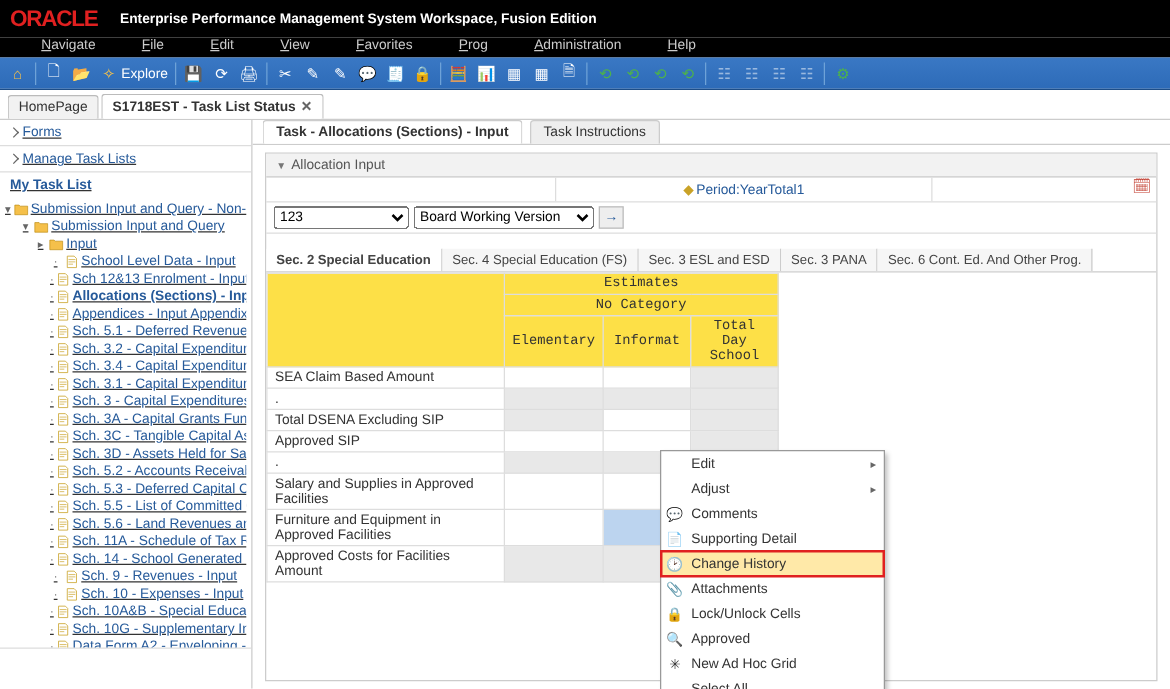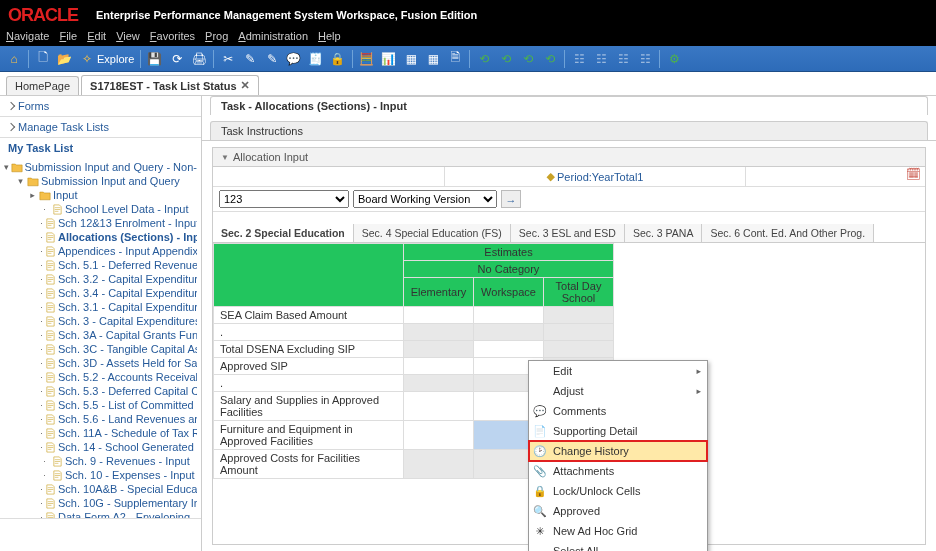--- a/index.html
+++ b/index.html
@@ -8,7 +8,7 @@
   .oracle-logo { color: #e02020; font-weight: bold; font-size: 18px; letter-spacing: -1px; padding: 0 8px; font-family: Arial; }
   .app-title { color: #fff; font-size: 11px; font-weight: bold; margin-left: 10px; }
   .menubar { background: #000; height: 16px; color: #ccc; font-size: 11px; display: flex; gap: 10px; padding-left: 6px; }
-  .menubar span { cursor: pointer; }
+  .menubar span { cursor: pointer; margin-left: 27px; }
   .menubar span:first-letter { text-decoration: underline; }
   .toolbar { background: linear-gradient(#3a78c4,#2d6bb8); height: 26px; display:flex; align-items:center; gap:6px; padding:0 6px; border-bottom:1px solid #1d4d87;}
   .toolbar .tbtn { width:16px; height:16px; display:flex; align-items:center; justify-content:center; cursor:pointer; color:#fff; font-size:12px;}

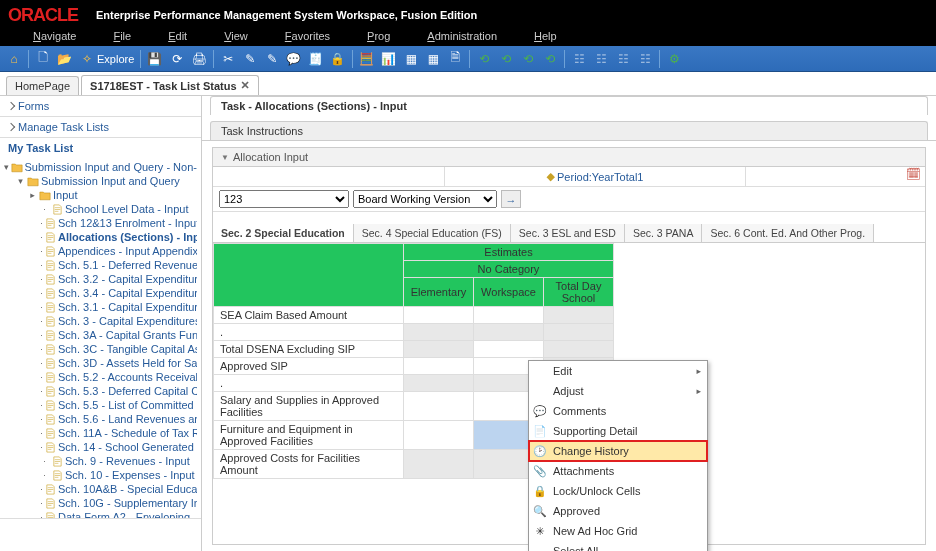--- a/index.html
+++ b/index.html
@@ -21,7 +21,7 @@
   .tab .x { color:#666; cursor:pointer; }
   .main { display:flex; height: calc(551px - 30px - 16px - 26px - 24px); }
   .sidebar { width: 202px; border-right:1px solid #ccc; overflow:hidden; }
-  .side-sec { border-bottom:1px solid #ddd; }
+  .side-sec { border-bottom:1px solid #ddd;text-decoration:underline; }
   .side-hdr { padding:4px 8px; color:#265a9a; font-size:11px; display:flex; align-items:center; gap:4px; cursor:pointer; }
   .side-hdr.bold { font-weight:bold; }
   .side-arrow { display:inline-block; width:6px; height:6px; border-right:1px solid #666; border-bottom:1px solid #666; transform:rotate(-45deg);}

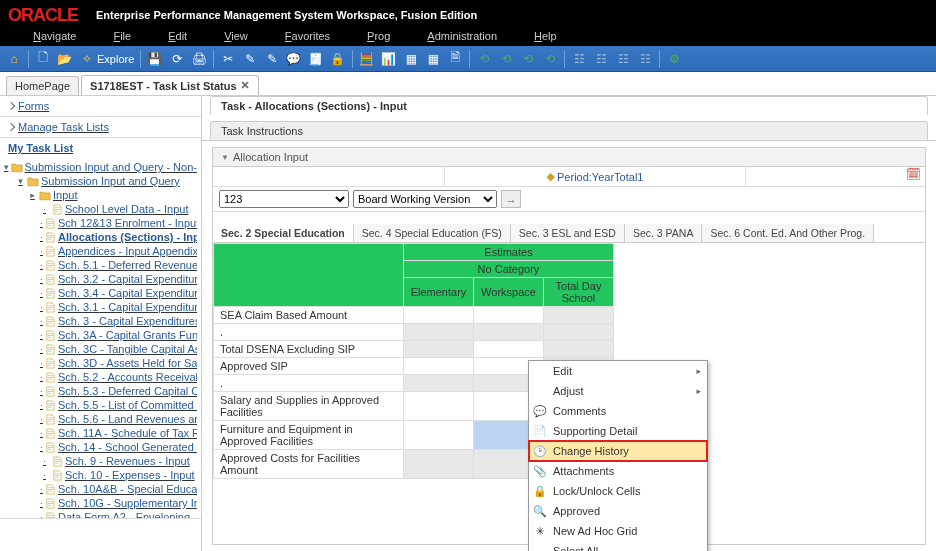--- a/index.html
+++ b/index.html
@@ -40,7 +40,7 @@
   .lvl3 { padding-left: 36px; }
   .content { flex:1; overflow:hidden; display:flex; flex-direction:column;}
   .ct-title { font-size:12px; font-weight:bold; color:#2d6bb8; padding:6px 10px 4px 10px;}
-  .ct-tabs { display:flex; gap:6px; padding:0 8px; border-bottom:1px solid #ccc;flex-direction:column; }
+  .ct-tabs { display:flex; gap:6px; padding:0 8px; border-bottom:1px solid #ccc; }
   .ct-tab { padding:3px 10px; border:1px solid #ccc; border-bottom:none; background:#eee; font-size:11px; border-radius:3px 3px 0 0; cursor:pointer;}
   .ct-tab.active { background:#fff; font-weight:bold;}
   .panel-wrap { padding:6px 10px; flex:1; overflow:hidden;}

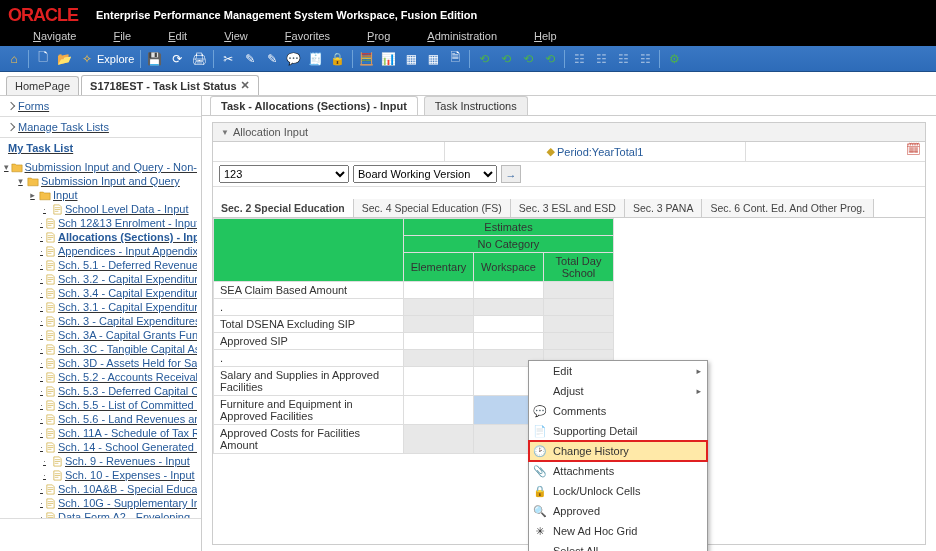--- a/index.html
+++ b/index.html
@@ -54,7 +54,7 @@
   .period-row .link { display:inline-flex; align-items:center; gap:2px; }
   .ctl-row { display:flex; align-items:center; gap:4px; padding:3px 6px; border-bottom:1px solid #ddd;}
   .ctl-row .sel { height:18px; font-size:11px;}
-  .ctl-row .sel.first { width:130px; }
+  .ctl-row .sel.first { width:108px; }
   .ctl-row .sel.second { width:144px; }
   .ctl-row .go { width:20px; height:18px; background:#eee; border:1px solid #bbb; display:flex; align-items:center; justify-content:center; cursor:pointer; color:#265a9a;}
   .sec-tabs { display:flex; border-bottom:1px solid #ccc; overflow:hidden; white-space:nowrap;}

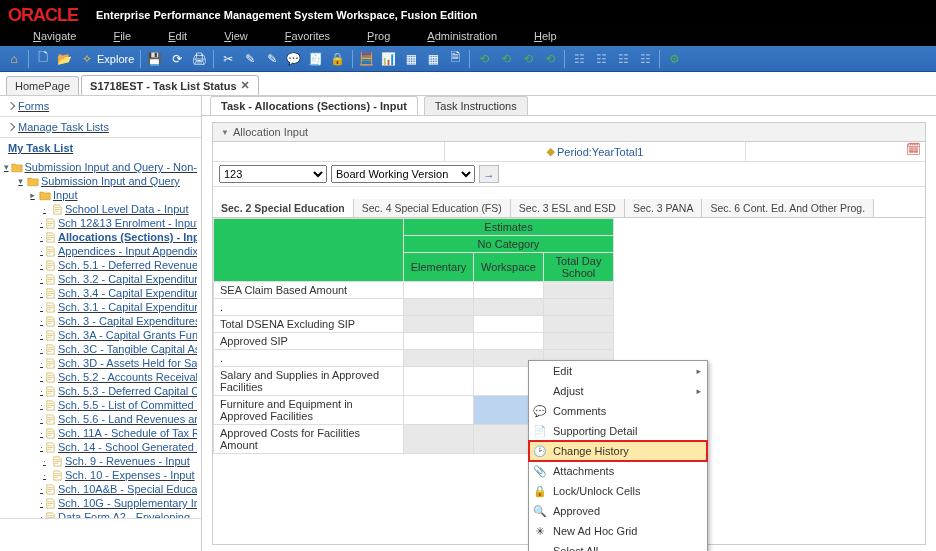--- a/index.html
+++ b/index.html
@@ -64,7 +64,7 @@
   .grid-wrap { flex:1; overflow:auto; }
   table.grid { border-collapse:collapse; font-size:11px; }
   table.grid th, table.grid td { border:1px solid #ddd; padding:2px 6px; height:16px; }
-  table.grid th { background:#22c55e; font-weight:normal; color:#333; text-align:center;}
+  table.grid th { background:#fde047; font-weight:normal; color:#333; text-align:center;font-family:Liberation Mono, monospace;}
   table.grid td.rowlabel { text-align:left; width:190px; background:#fff; }
   table.grid td.cell { background:#fff; width:70px; }
   table.grid td.cell.sh { background:#e8e8e8; }

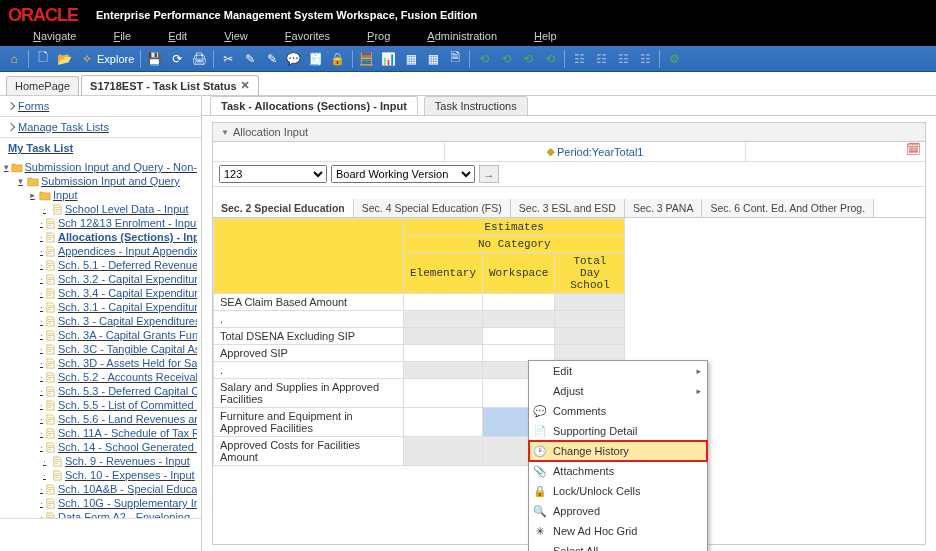--- a/index.html
+++ b/index.html
@@ -472,7 +472,7 @@
                 </tr>
                 <tr>
                   <th style="width:70px">Elementary</th>
-                  <th style="width:70px">Workspace</th>
+                  <th style="width:70px">Informat</th>
                   <th style="width:70px">Total Day School</th>
                 </tr>
               </thead>

